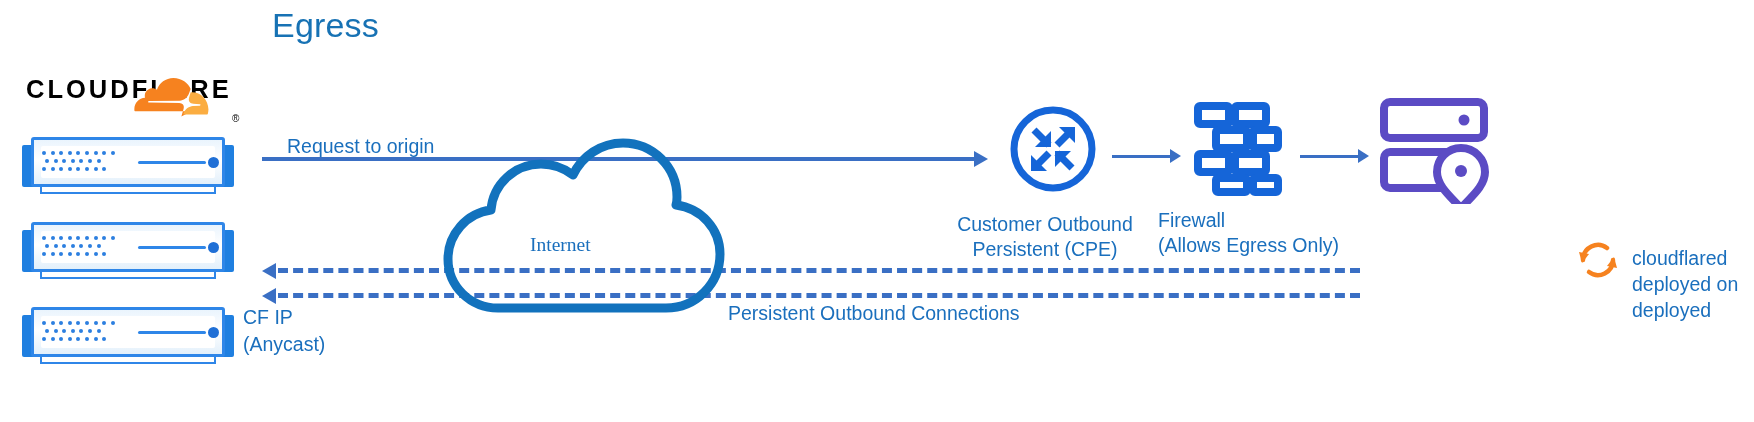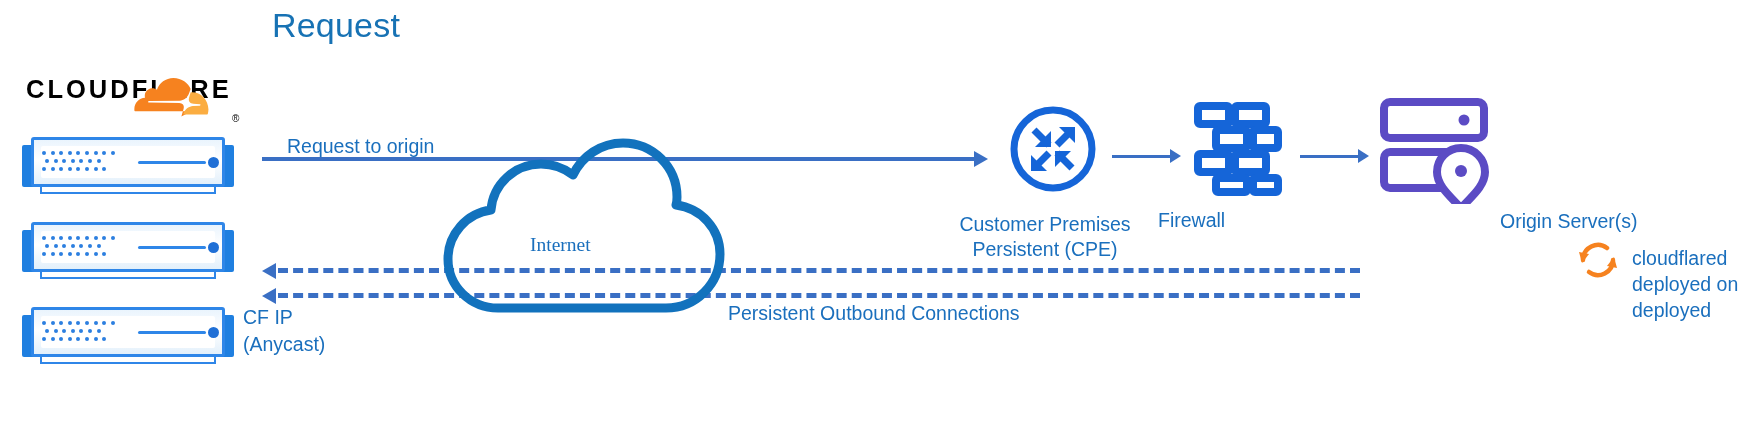--- a/index.html
+++ b/index.html
@@ -214,7 +214,7 @@
 
 <div id="diagram">
 
-  <div class="abs" id="title">Request</div>
+  <div class="abs" id="title">Egress</div>
 
   <div class="abs" id="cf-logo">
     <svg class="abs" id="cf-cloud" viewBox="0 0 92 42">

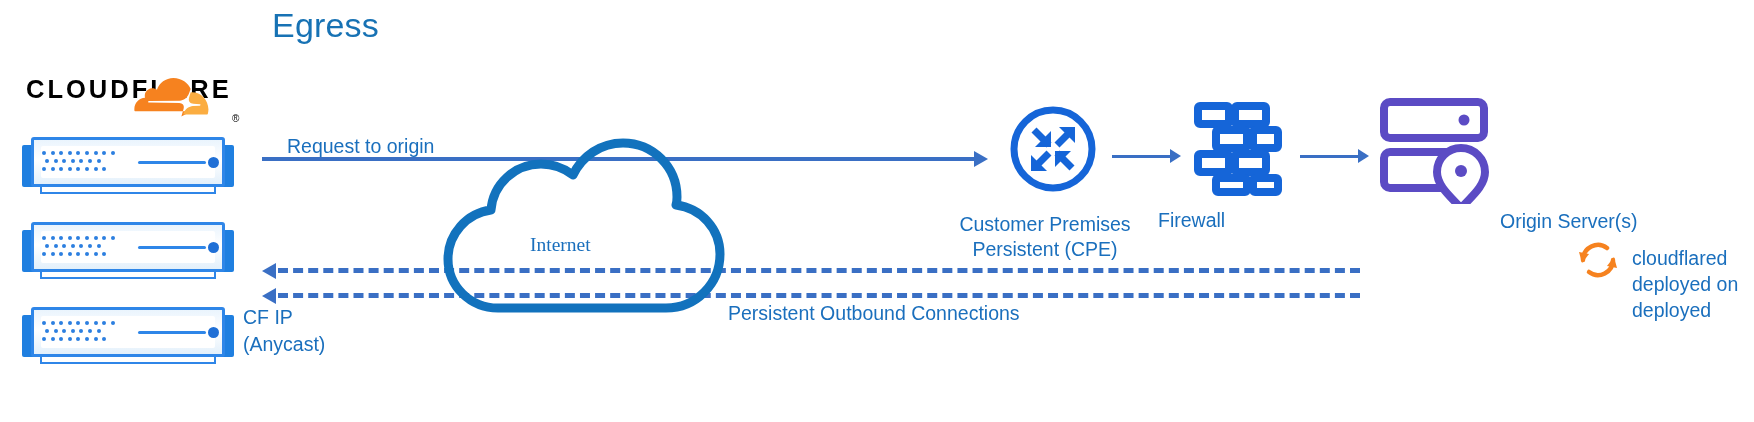--- a/index.html
+++ b/index.html
@@ -366,7 +366,7 @@
     </g>
   </svg>
   <div class="abs lbl" id="lbl-cpe">
-    <span>Customer Premises</span><br>
+    <span>Customer Outbound</span><br>
     <span>Persistent (CPE)</span>
   </div>
 

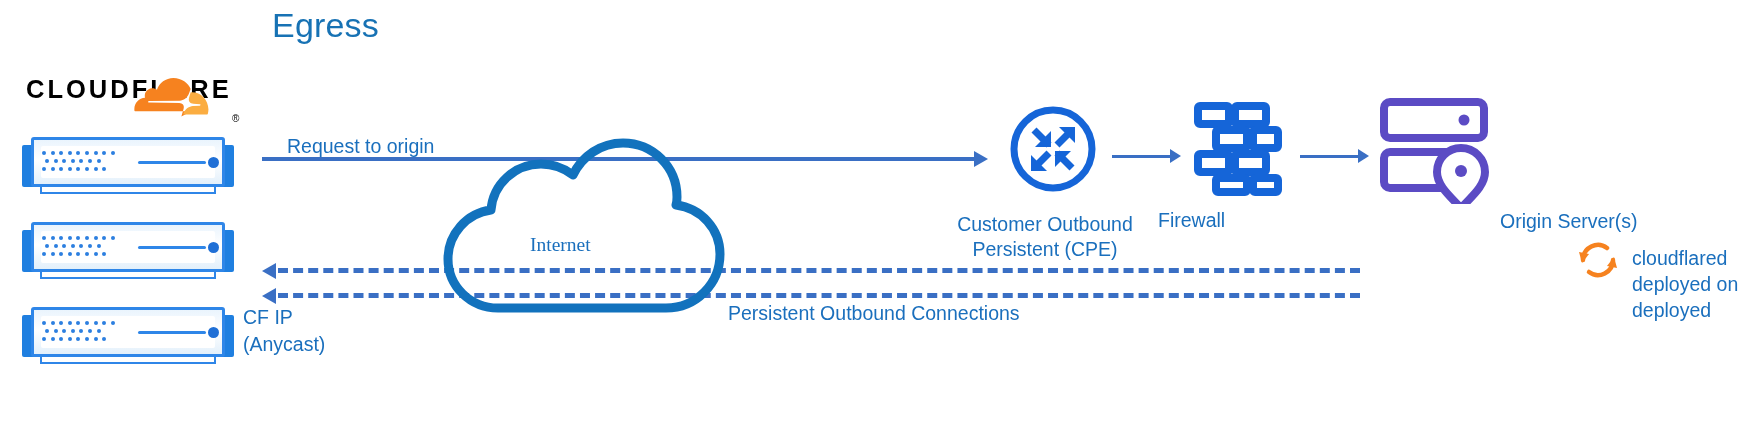--- a/index.html
+++ b/index.html
@@ -399,7 +399,6 @@
     <path d="M83 52 C69.7 52 59 62.7 59 76 C59 90 73 101 83 112 C93 101 107 90 107 76 C107 62.7 96.3 52 83 52 Z" fill="#ffffff" stroke="#5b4bc4" stroke-width="8" stroke-linejoin="round"></path>
     <circle cx="83" cy="75" r="6" fill="#5b4bc4"></circle>
   </svg>
-  <div class="abs lbl" id="lbl-origin">Origin Server(s)</div>
 
   <svg class="abs" id="icon-cfd" viewBox="0 0 44 44">
     <g fill="none" stroke="#f6821f" stroke-width="4.5" stroke-linecap="round">

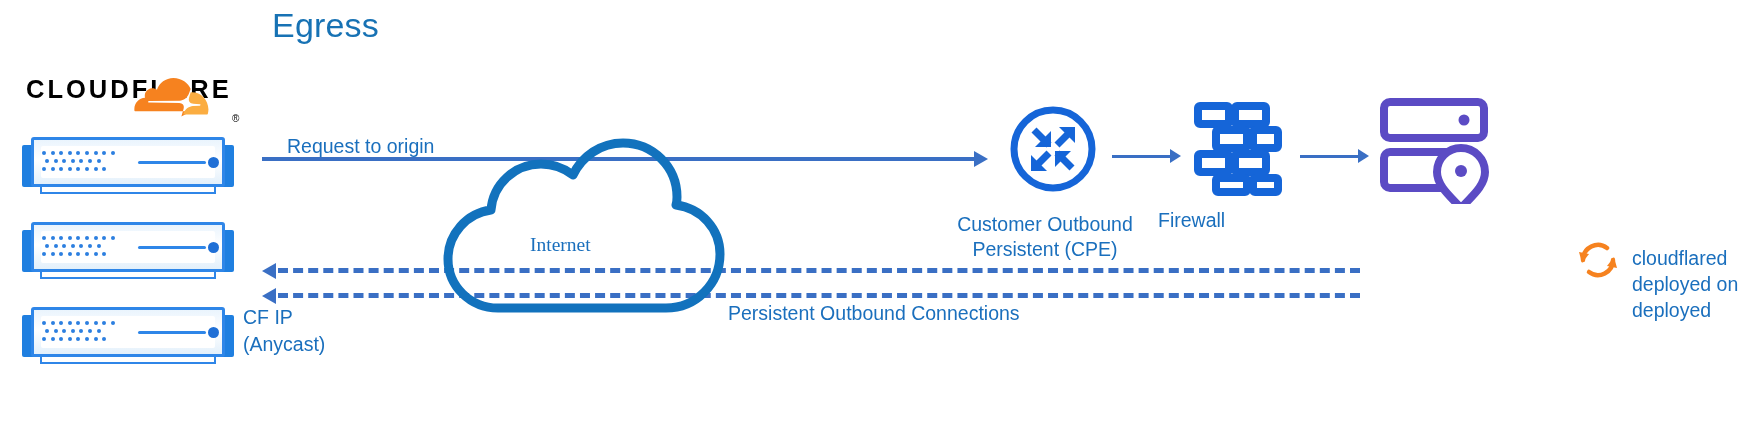--- a/index.html
+++ b/index.html
@@ -387,6 +387,7 @@
   </svg>
   <div class="abs lbl" id="lbl-firewall">
     <span>Firewall</span><br>
+    <span>(Allows Egress Only)</span>
   </div>
 
   <div class="abs conn" id="conn2"></div>

